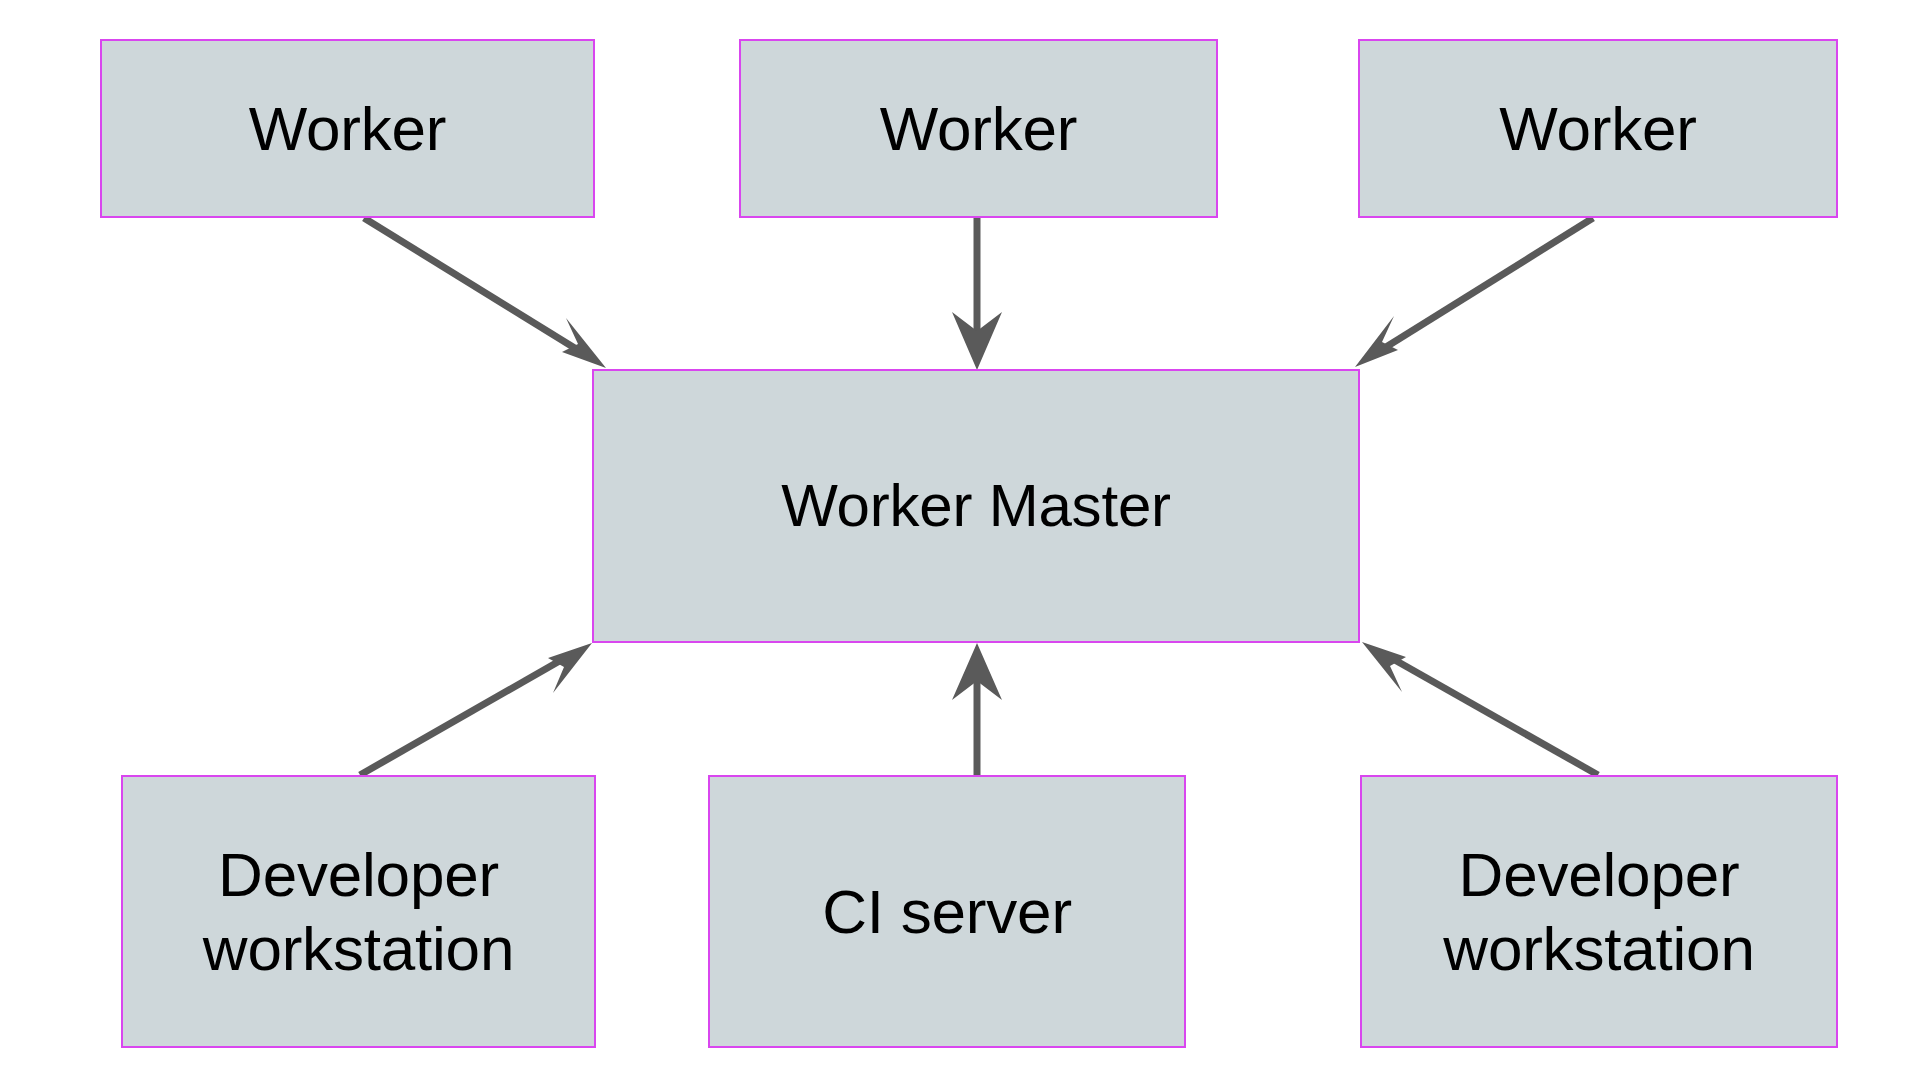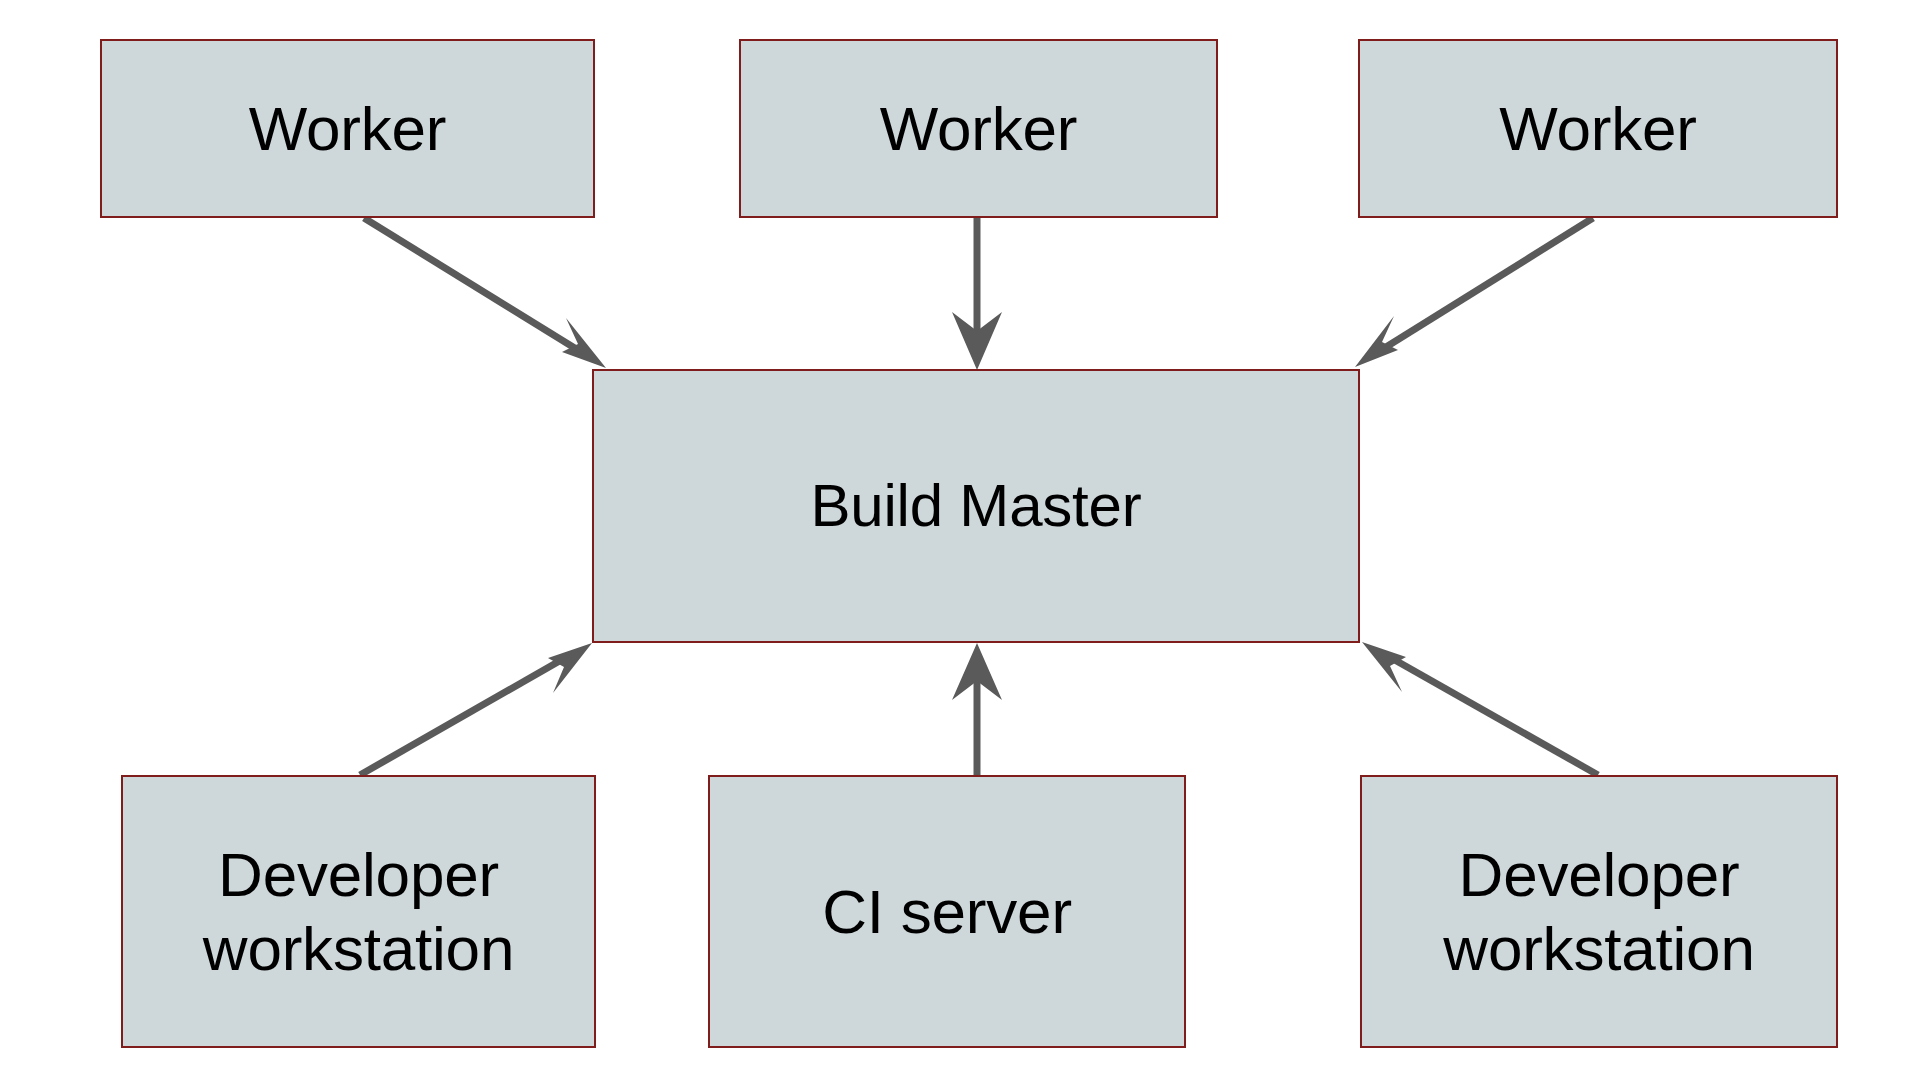--- a/index.html
+++ b/index.html
@@ -30,7 +30,7 @@
     position: absolute;
     box-sizing: border-box;
     background: #ced7da;
-    border: 2px solid #7f1d1d;
+    border: 2px solid #d946ef;
     display: flex;
     align-items: center;
     justify-content: center;

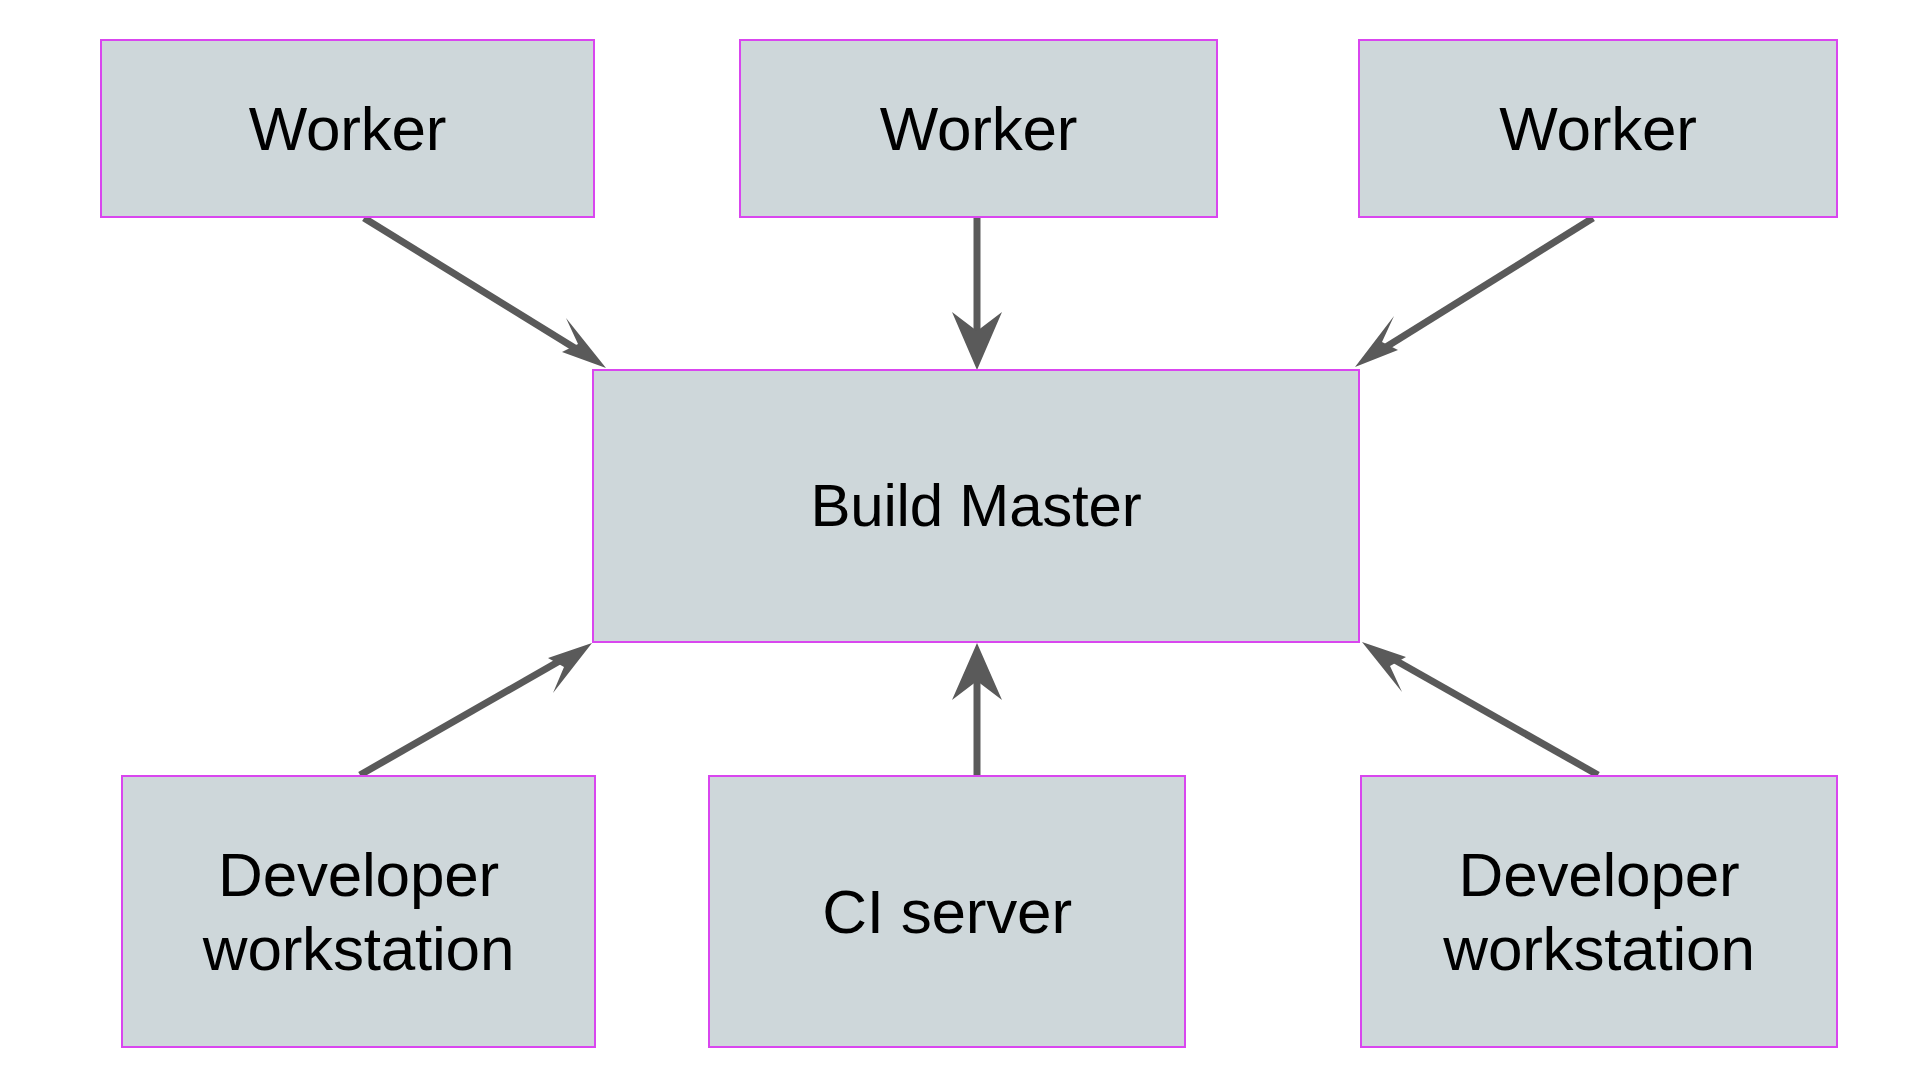--- a/index.html
+++ b/index.html
@@ -105,7 +105,7 @@
   </div>
 
   <div class="node" id="node-build-master">
-    <span class="node-label">Build Master</span>
+    <span class="node-label">Worker Master</span>
   </div>
 
   <div class="node" id="node-dev-workstation-left">

